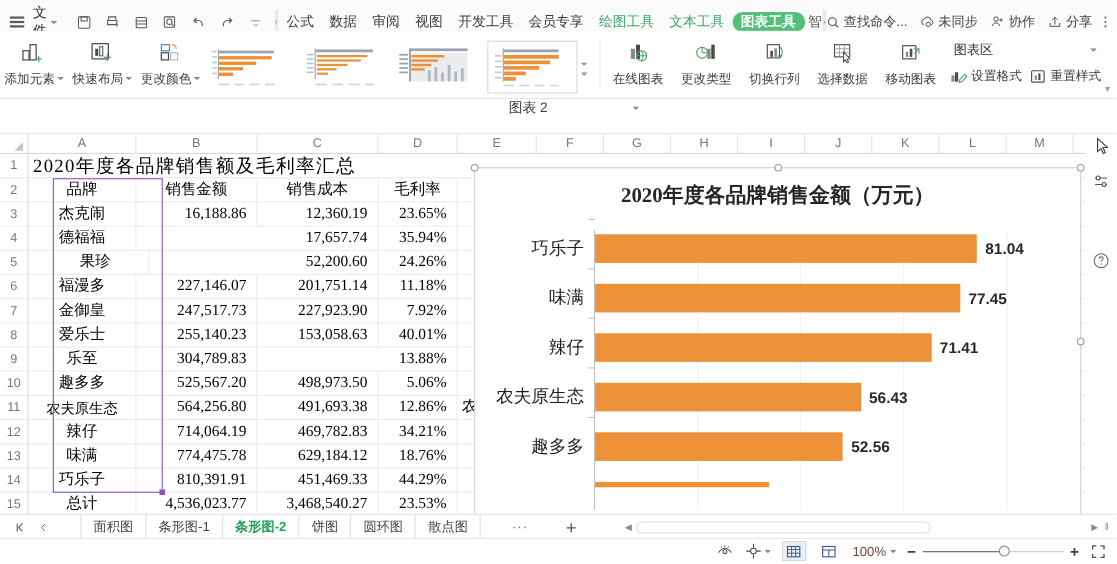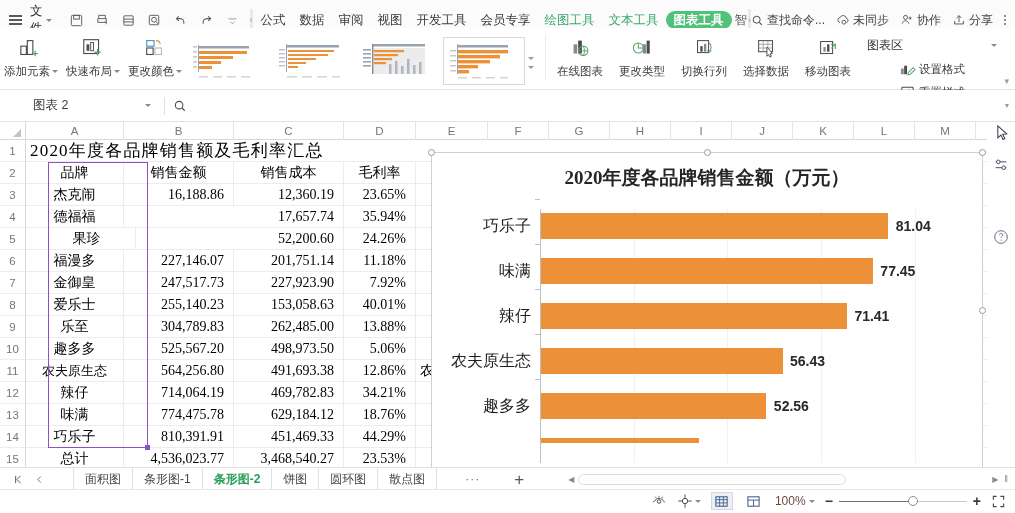--- a/index.html
+++ b/index.html
@@ -63,7 +63,7 @@
     display: flex; align-items: center; justify-content: space-between;
     width: 138px; height: 19px; font-size: 12px; color: #333; padding: 0 4px;
   }
-  .rb-small-row { display: flex; align-items: center; gap: 6px; margin-top: 6px; flex-direction: column; }
+  .rb-small-row { display: flex; align-items: center; gap: 6px; margin-top: 6px; }
   .rb-small { display: flex; align-items: center; gap: 3px; font-size: 11.5px; color: #3b3b3b; white-space: nowrap; }
   .rb-collapse { position: absolute; right: 6px; top: 48px; color: #9a9a9a; font-size: 9px; }
 

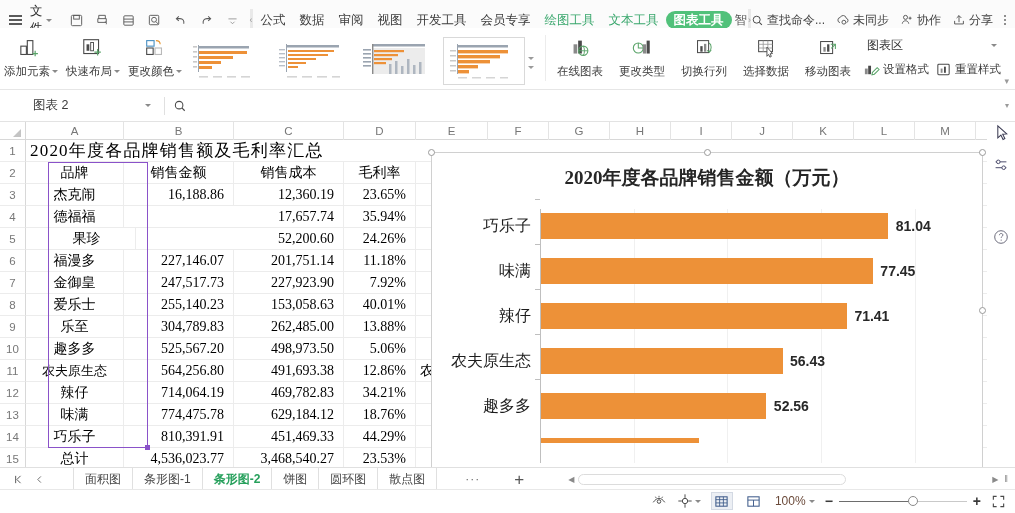--- a/index.html
+++ b/index.html
@@ -70,7 +70,7 @@
   
   .formulabar {
     position: absolute; top: 90px; left: 0; width: 1015px; height: 32px;
-    background: #fff; display: flex; align-items: center; border-bottom: 1px solid #e3e3e3;
+    background: #fff; display: flex; align-items: center; border-bottom: 1px solid #e3e3e3; flex-direction: column;
   }
   .namebox {
     width: 128px; height: 21px; margin-left: 28px; display: flex;

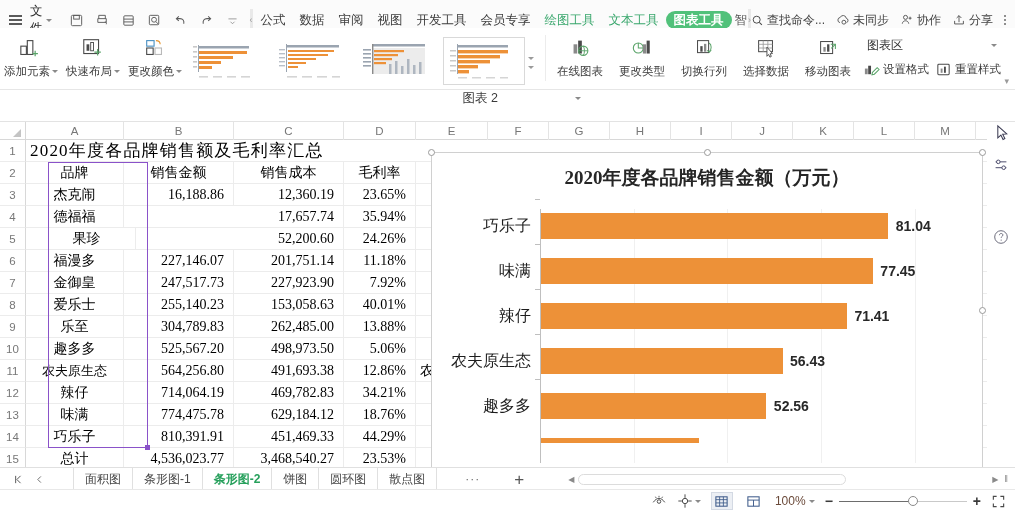--- a/index.html
+++ b/index.html
@@ -644,7 +644,6 @@
       <div class="gridrow">
         <div class="gcell ctr" style="left:0;width:98px">乐至</div>
         <div class="gcell rt" style="left:98px;width:110px">304,789.83</div>
-        <div class="gcell rt" style="left:208px;width:110px">262,485.00</div>
         <div class="gcell rt" style="left:318px;width:72px">13.88%</div>
       </div>
       <div class="gridrow">

